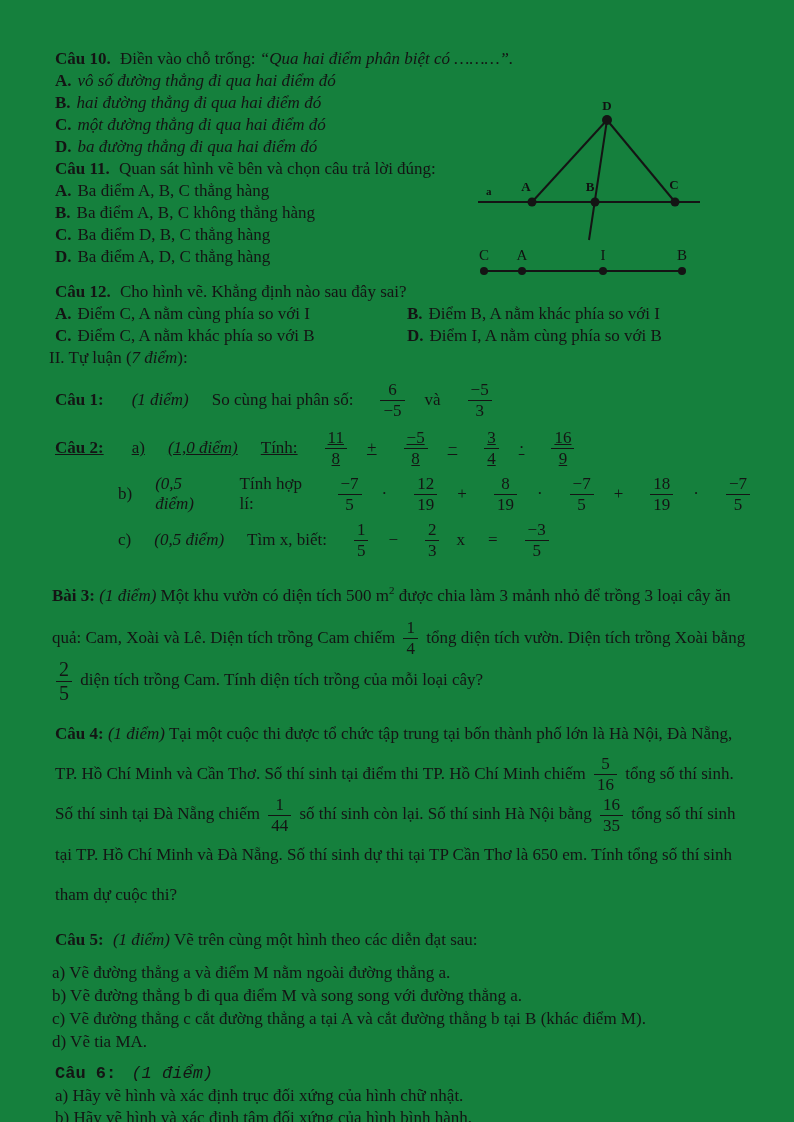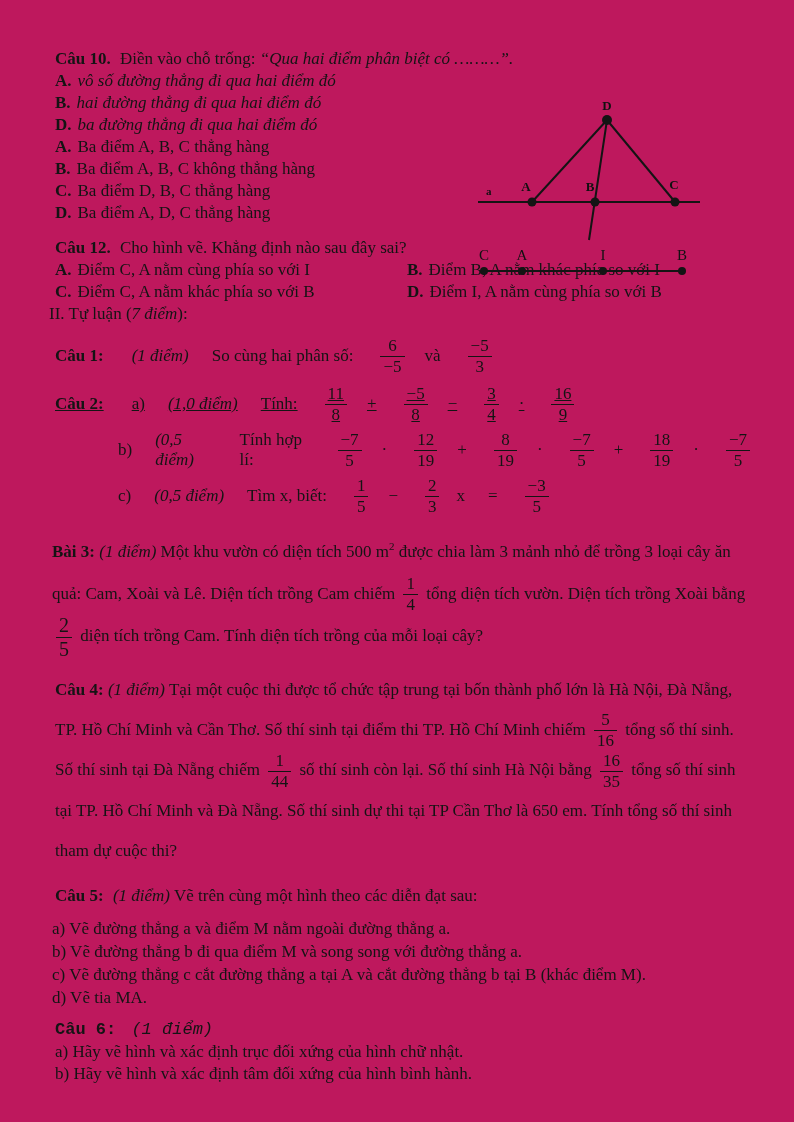--- a/index.html
+++ b/index.html
@@ -4,7 +4,7 @@
 <style>
   html,body { margin:0; padding:0; background:#d8d8d8; }
   .page {
-    width:794px; height:1122px; margin:0 auto; background:#be185d;
+    width:794px; height:1122px; margin:0 auto; background:#15803d;
     color:#141414; font-family:"Liberation Serif","DejaVu Serif",serif;
     font-size:17px; position:relative; box-sizing:border-box;
     padding:48px 40px 20px 55px; overflow:hidden;

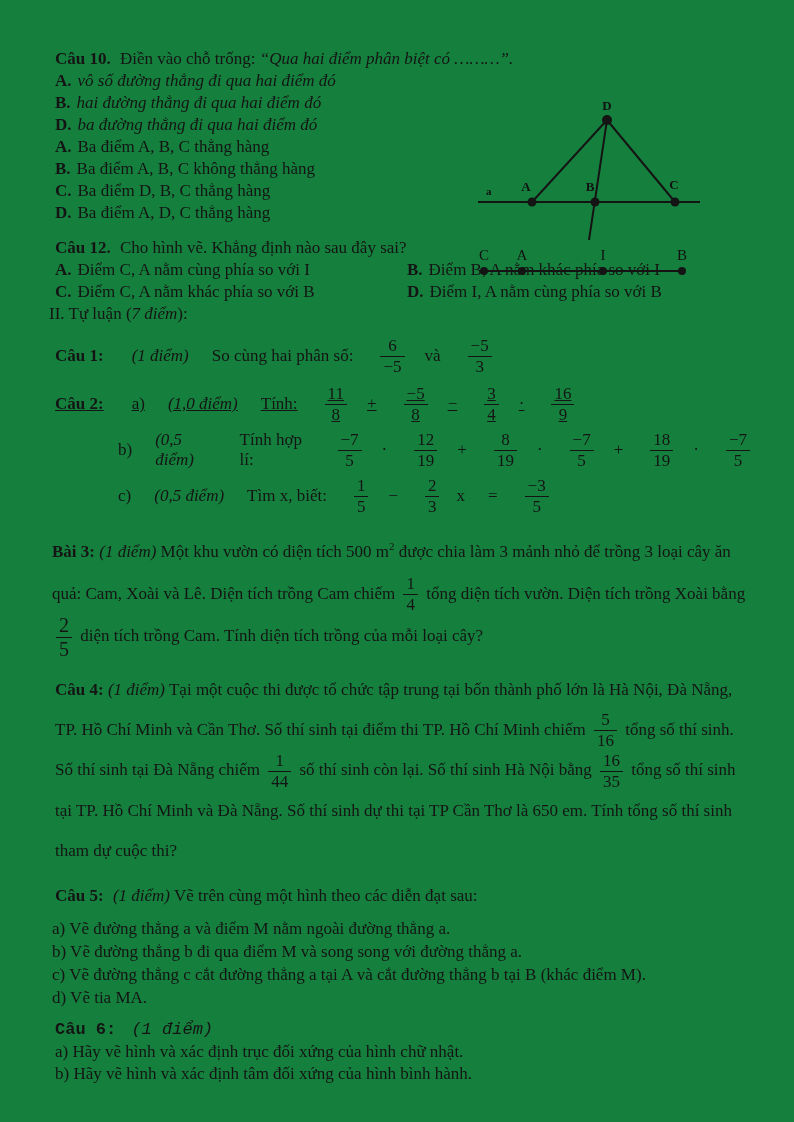--- a/index.html
+++ b/index.html
@@ -50,6 +50,7 @@
   <div>
     <p class="opt"><span class="optl">A.</span><span class="it">vô số đường thẳng đi qua hai điểm đó</span></p>
     <p class="opt"><span class="optl">B.</span><span class="it">hai đường thẳng đi qua hai điểm đó</span></p>
+    <p class="opt"><span class="optl">C.</span><span class="it">một đường thẳng đi qua hai điểm đó</span></p>
     <p class="opt"><span class="optl">D.</span><span class="it">ba đường thẳng đi qua hai điểm đó</span></p>
   </div>
 

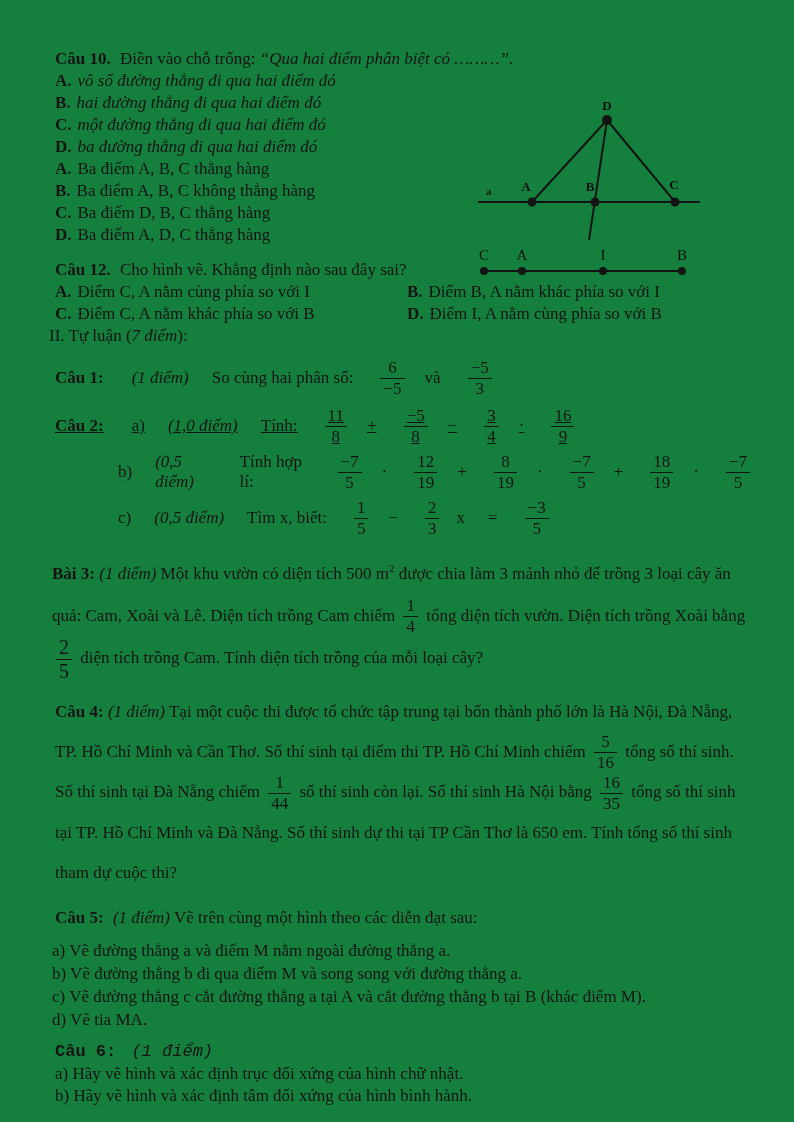--- a/index.html
+++ b/index.html
@@ -54,6 +54,10 @@
     <p class="opt"><span class="optl">D.</span><span class="it">ba đường thẳng đi qua hai điểm đó</span></p>
   </div>
 
+  <p class="line">
+    <b class="ql">Câu 11.</b>
+    <span>Quan sát hình vẽ bên và chọn câu trả lời đúng:</span>
+  </p>
   <div>
     <p class="opt"><span class="optl">A.</span><span>Ba điểm A, B, C thẳng hàng</span></p>
     <p class="opt"><span class="optl">B.</span><span>Ba điểm A, B, C không thẳng hàng</span></p>

